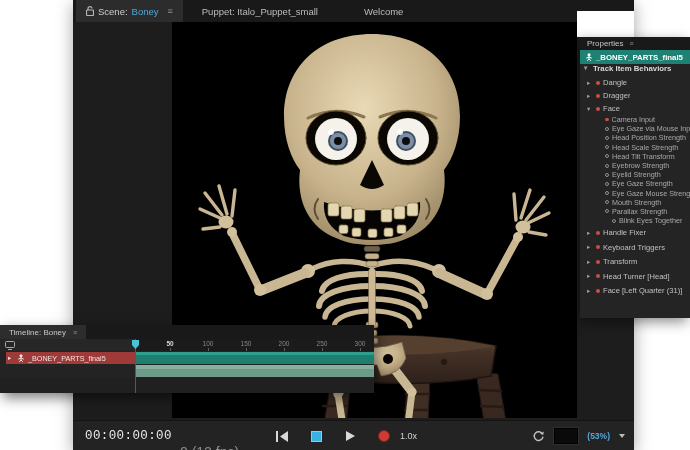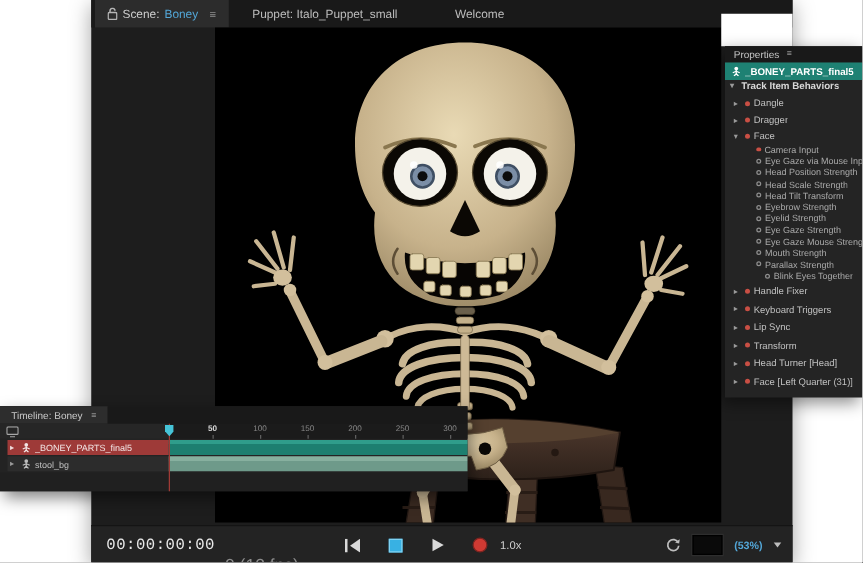--- a/index.html
+++ b/index.html
@@ -369,11 +369,6 @@
     <div class="brow b2">
       <span class="tri">▸</span>
       <span class="dot"></span>
-      <span class="lbl">Lip Sync</span>
-    </div>
-    <div class="brow b2">
-      <span class="tri">▸</span>
-      <span class="dot"></span>
       <span class="lbl">Transform</span>
     </div>
     <div class="brow b2">

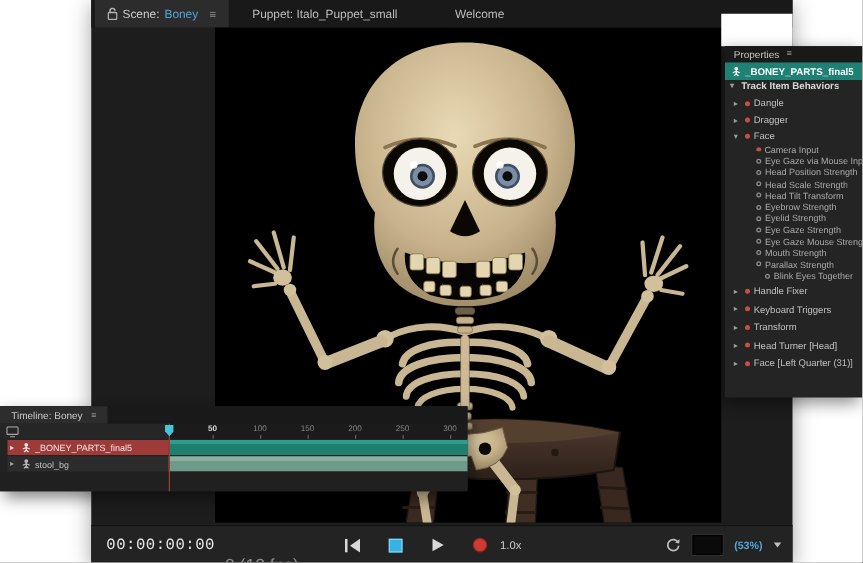--- a/index.html
+++ b/index.html
@@ -423,14 +423,6 @@
     </div>
     <div class="trkbar bar1"></div>
 
-    <div class="trklabel t2">
-      <span class="tri">▸</span>
-      <svg width="8" height="8" viewBox="0 0 8 8">
-        <circle cx="4" cy="1.8" r="1.5" fill="#bdbdbd"></circle>
-        <path d="M4,3 L4,6 M4,4 L1.2,5.2 M4,4 L6.8,5.2 M4,6 L2.2,7.8 M4,6 L5.8,7.8" stroke="#bdbdbd" stroke-width="1"></path>
-      </svg>
-      <span class="lbl">stool_bg</span>
-    </div>
     <div class="trkbar bar2"></div>
 
     <div class="tl-empty"></div>

